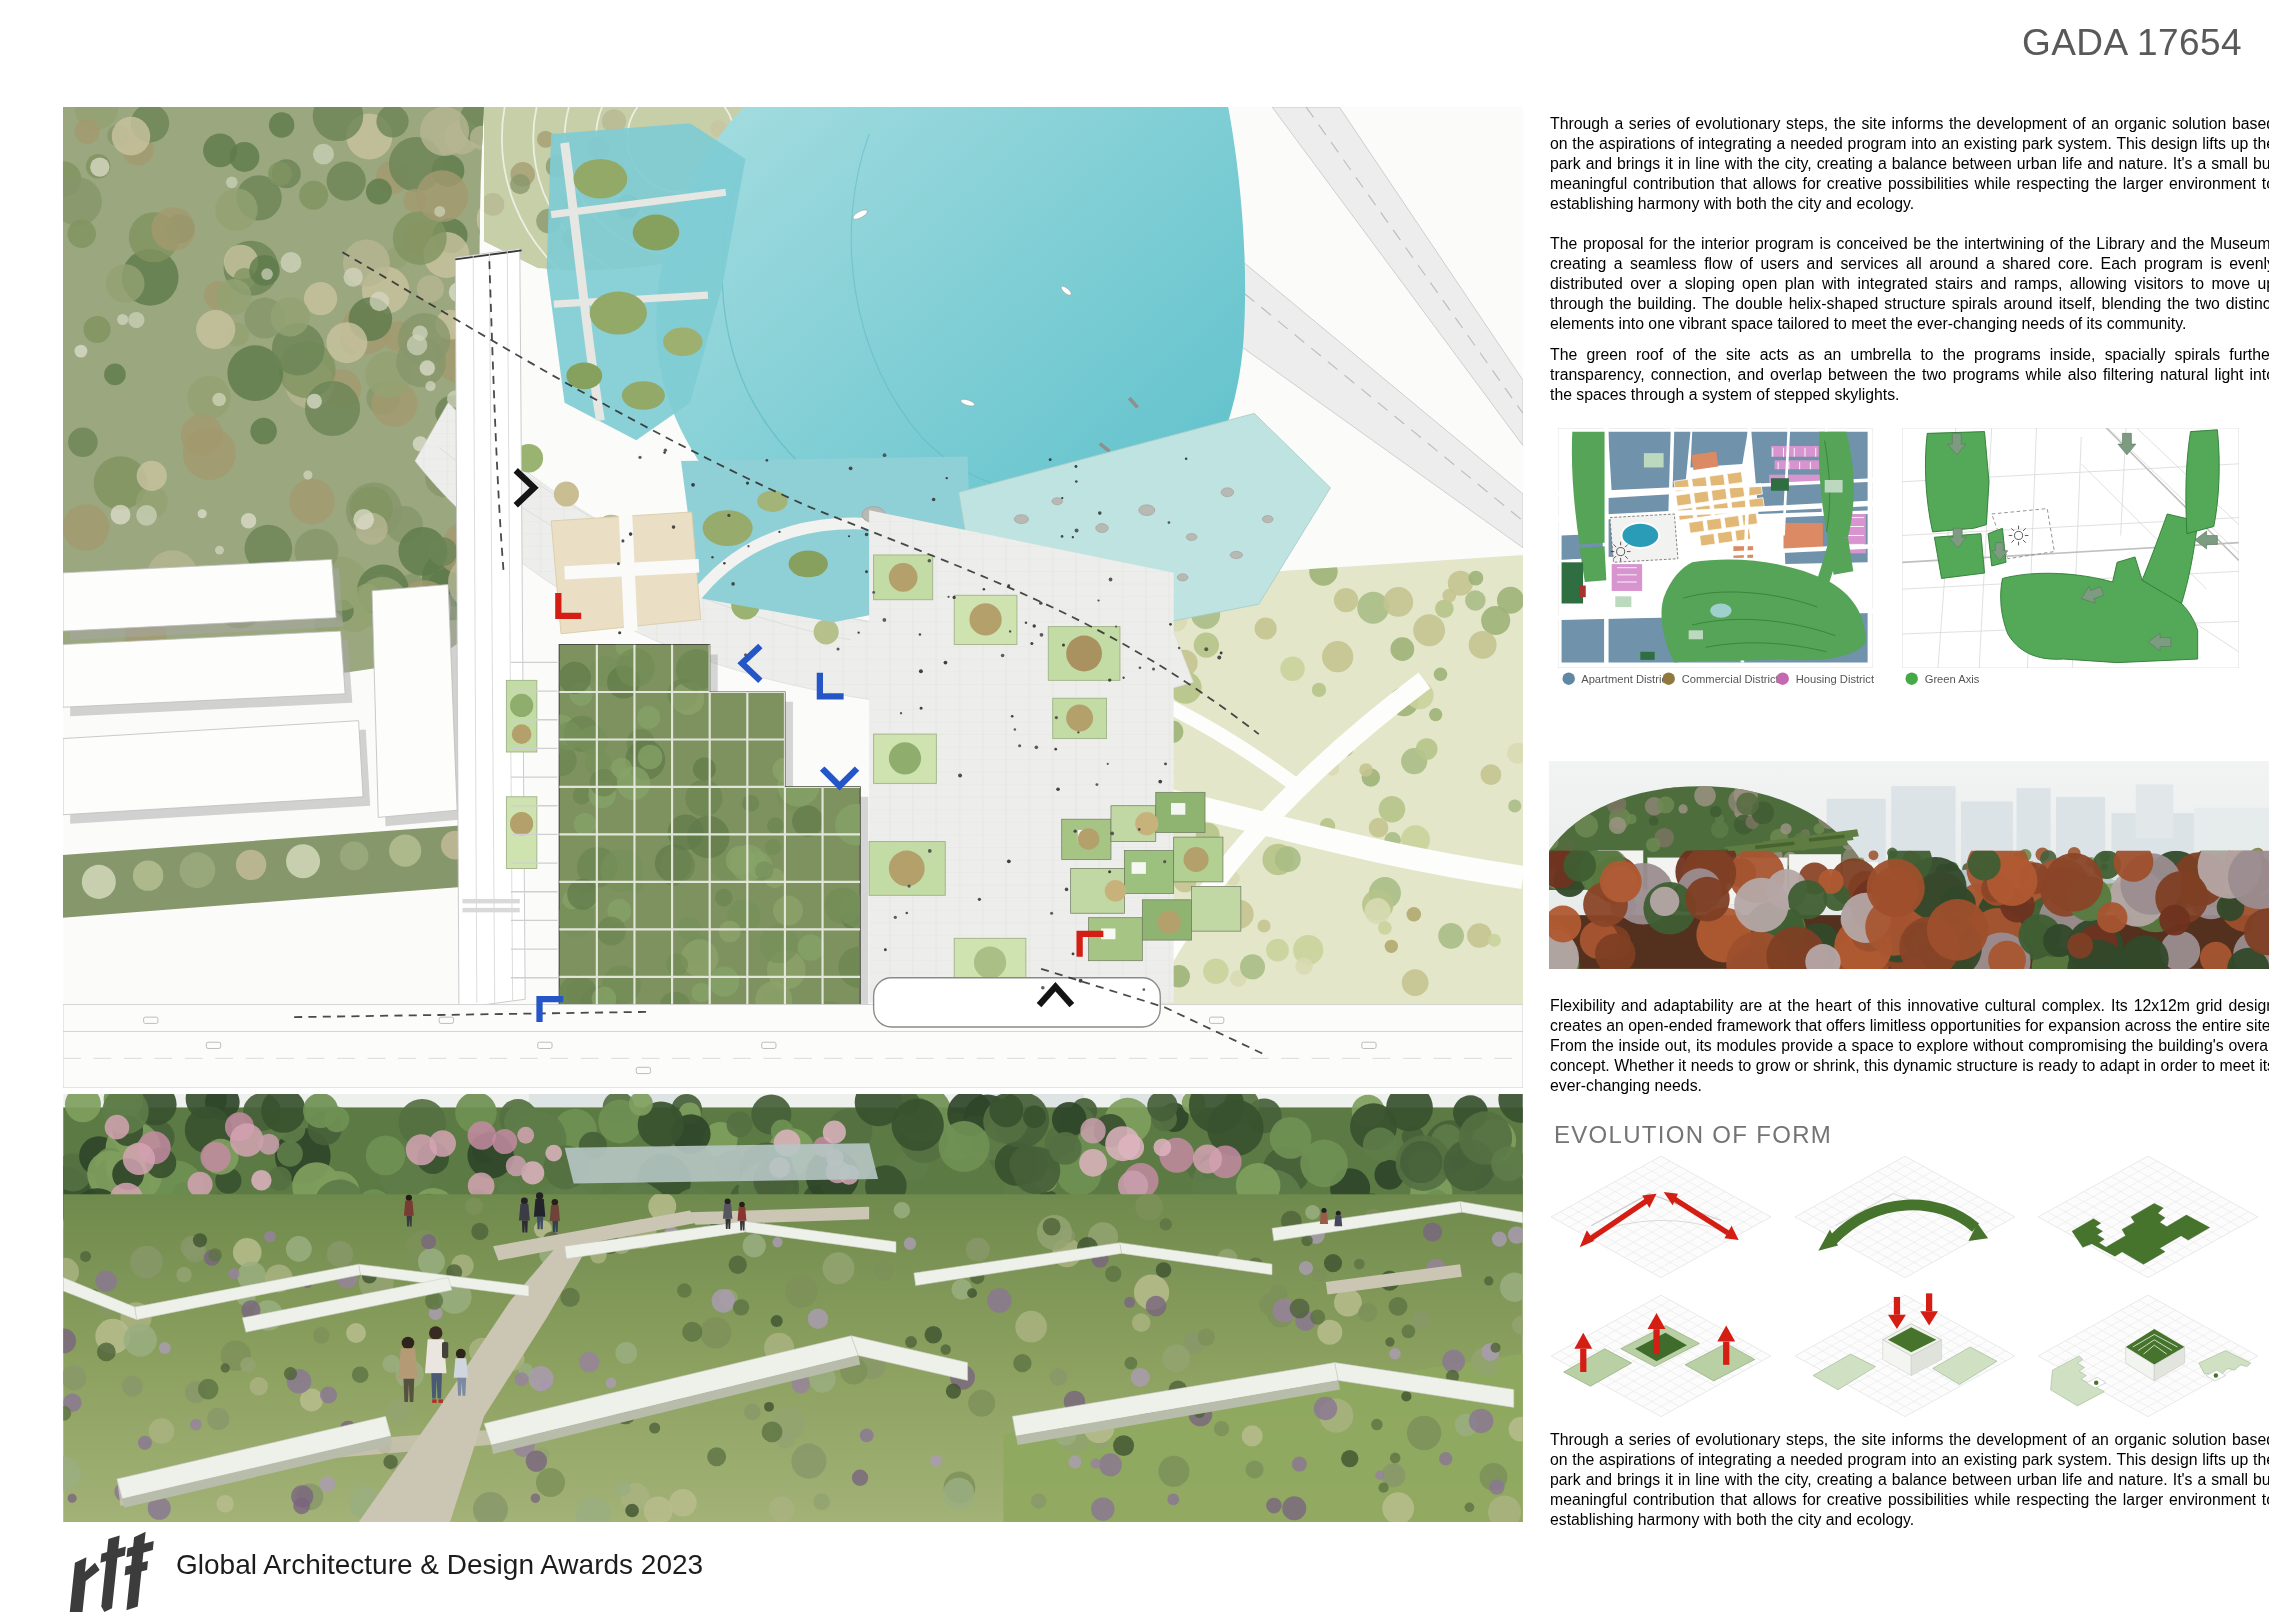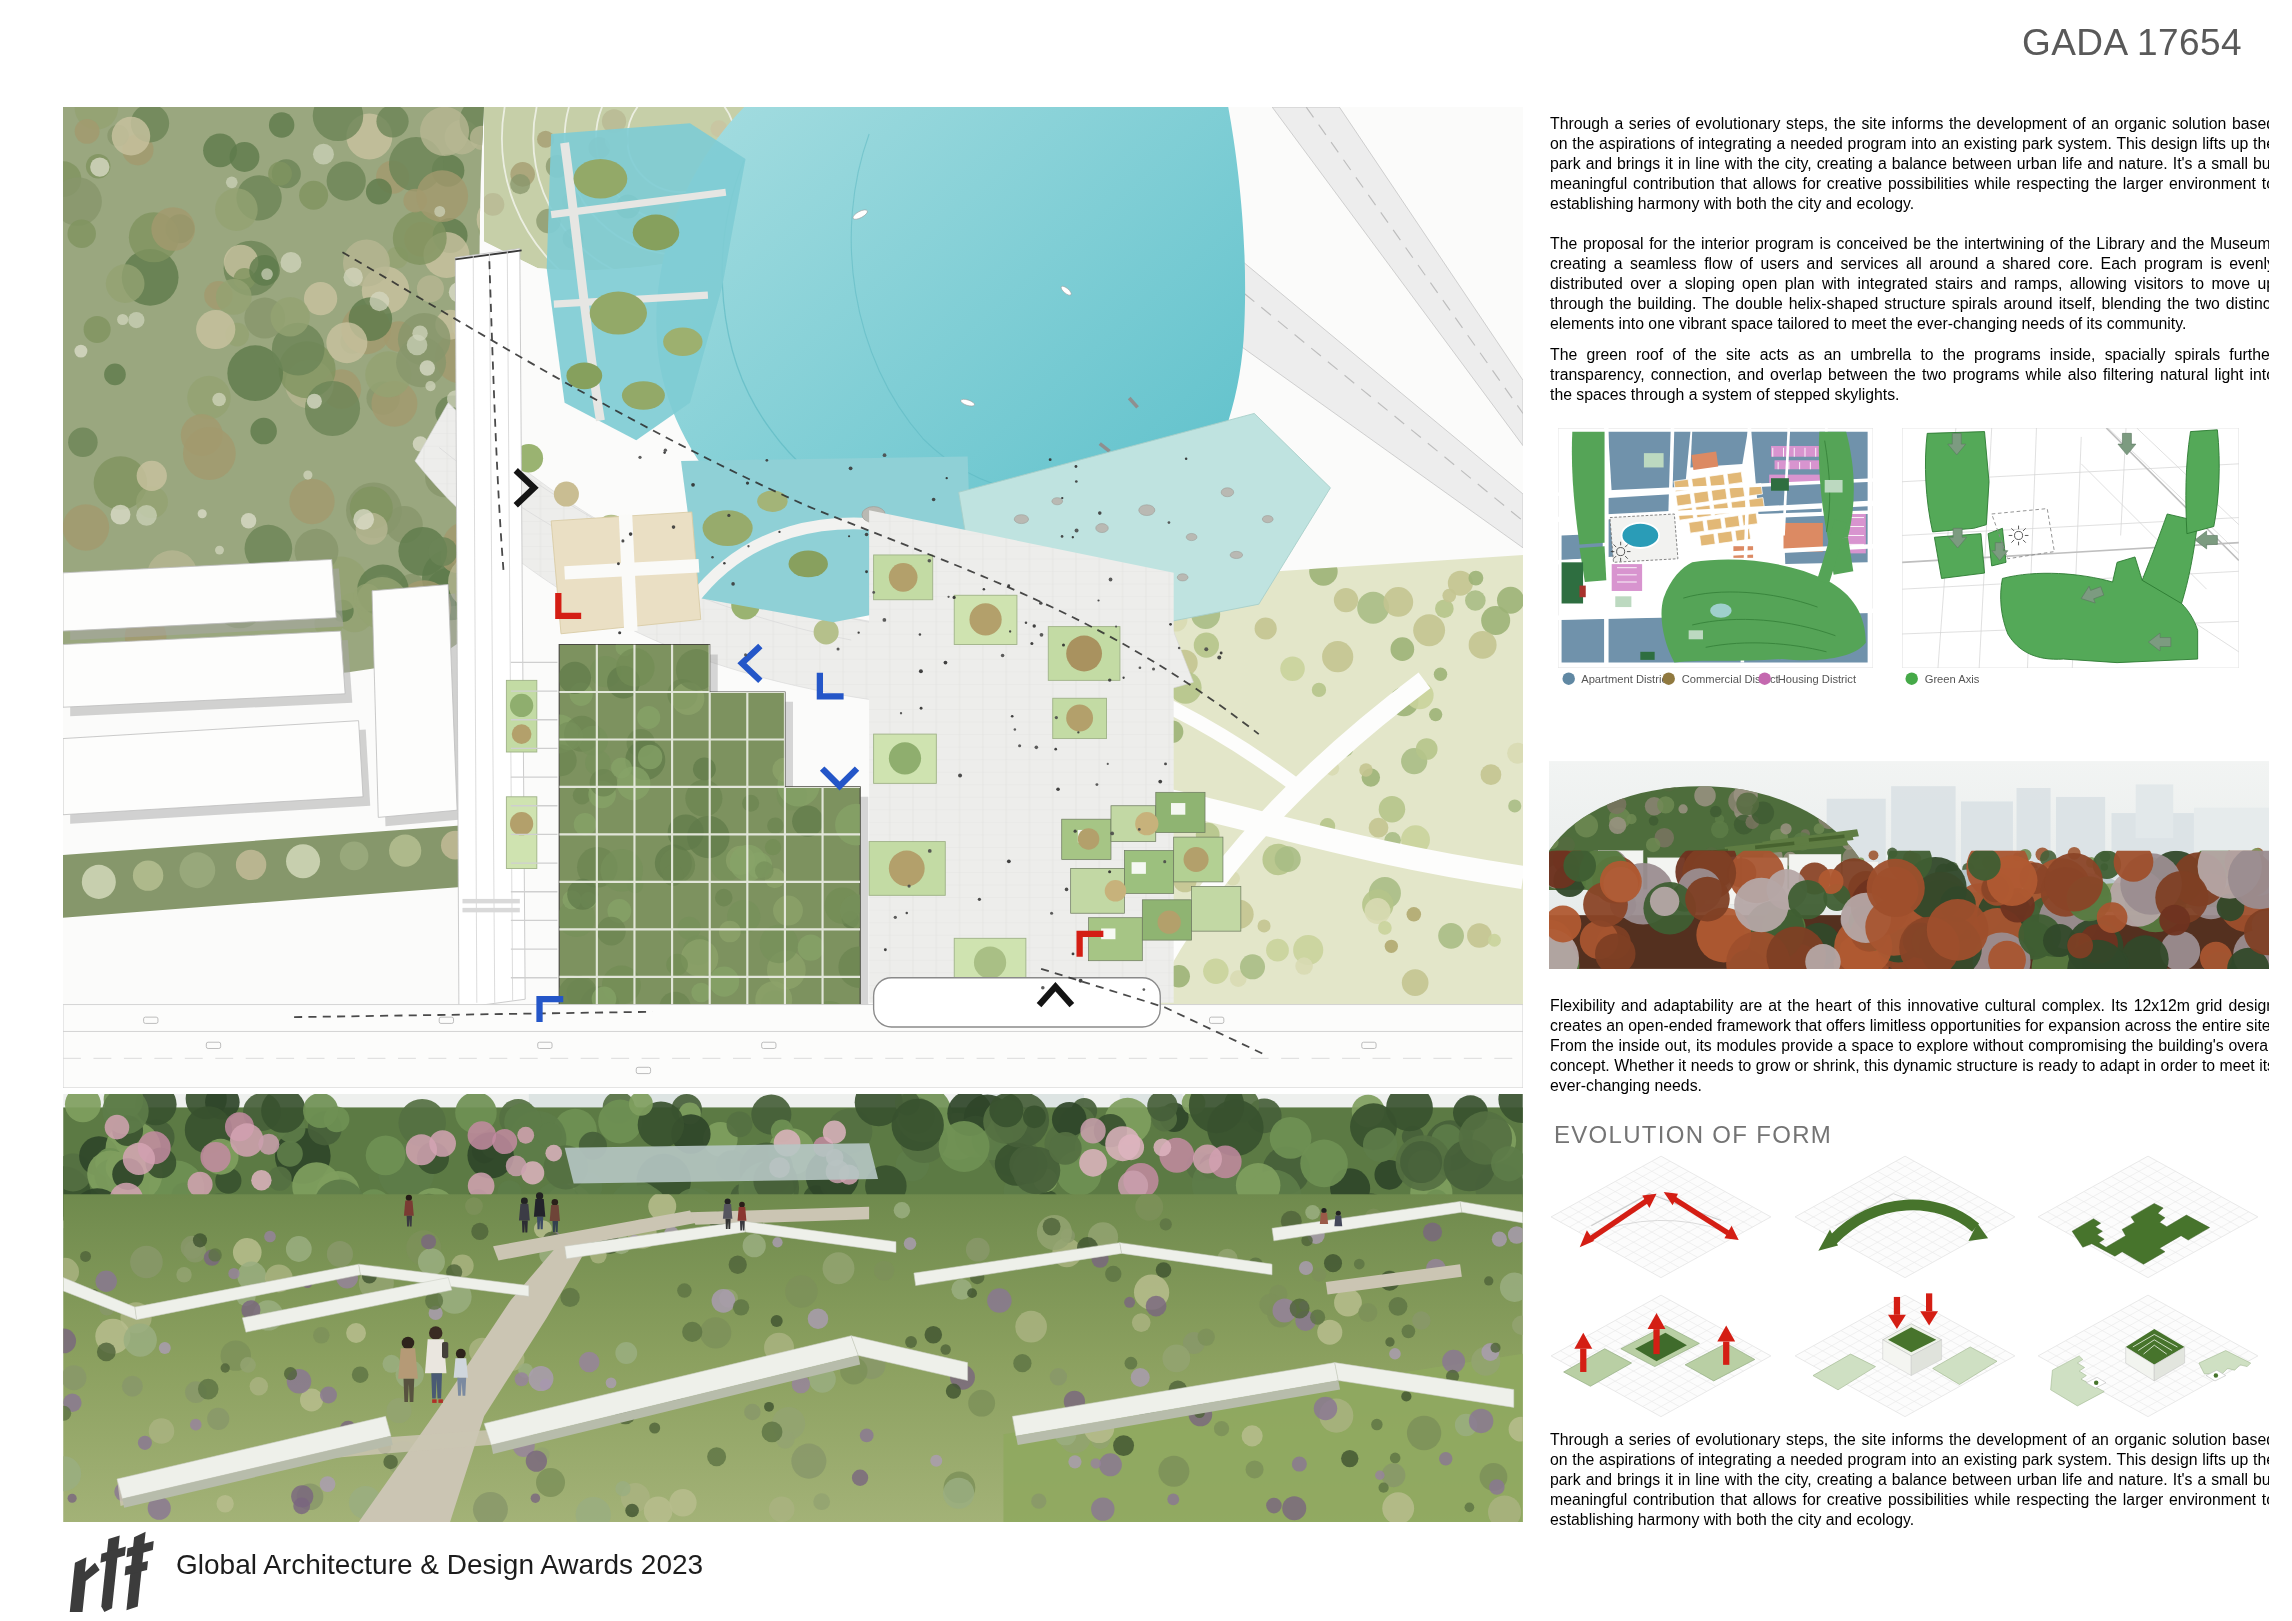--- a/index.html
+++ b/index.html
@@ -1616,7 +1616,7 @@
         </svg>
       <span>Commercial District</span>
     </div>
-    <div class="leg-item" style="left:218px">
+    <div class="leg-item" style="left:236px">
       <svg width="13.4" height="13.4" viewBox="0 0 15 15">
           <circle cx="7.5" cy="7.5" r="7" fill="#c468af"></circle>
         </svg>

